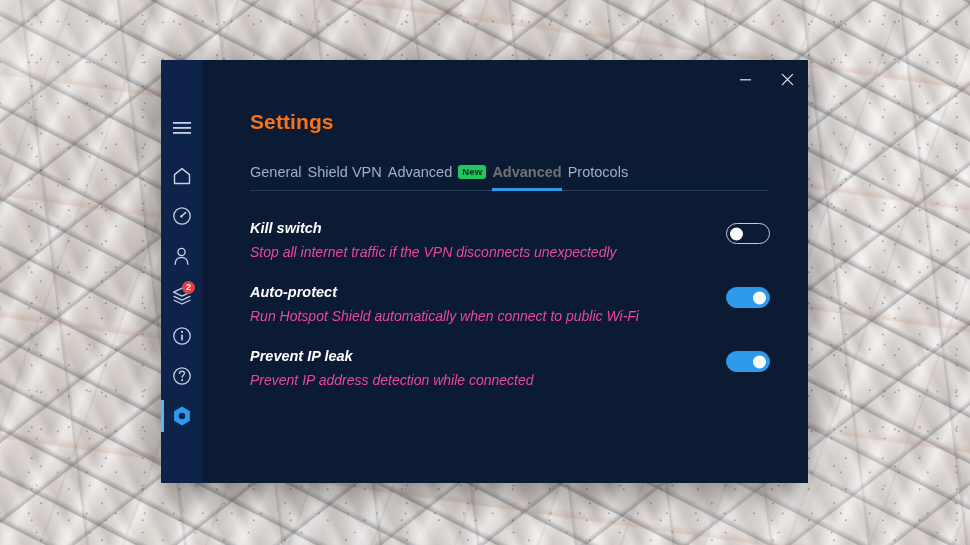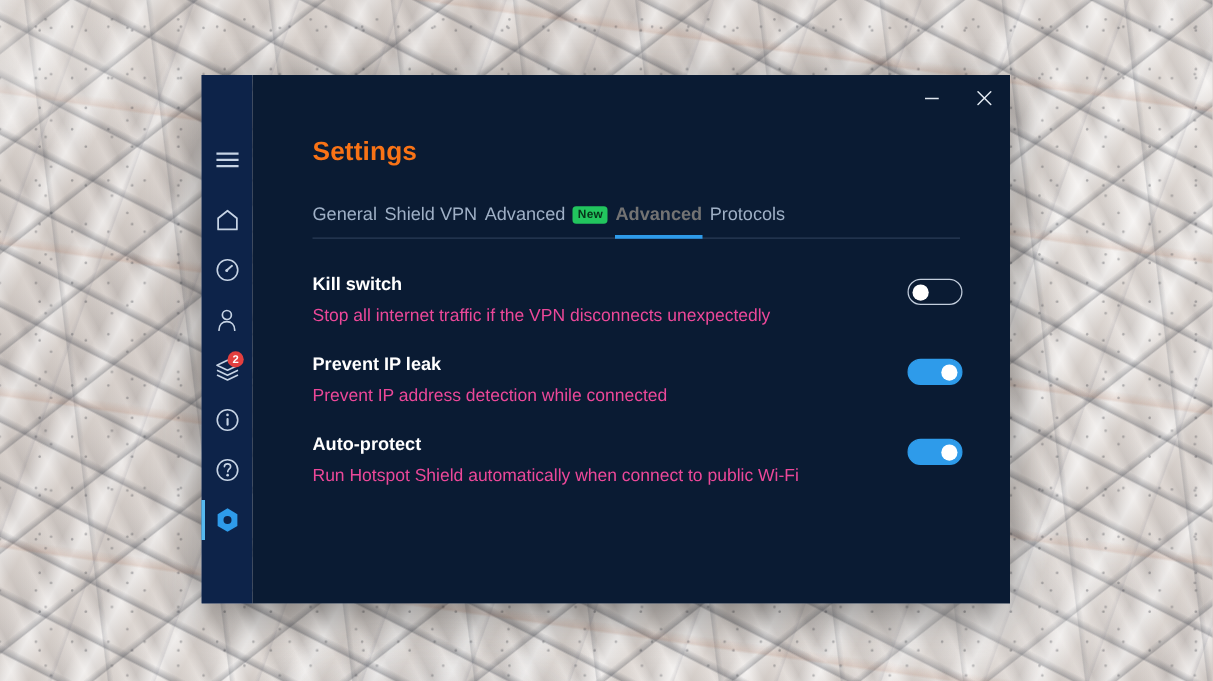--- a/index.html
+++ b/index.html
@@ -246,6 +246,7 @@
     align-items: flex-start;
     justify-content: space-between;
     margin-bottom: 25px;
+    font-style: italic;
   }
   .setting-text { max-width: 470px; }
   .setting-title {

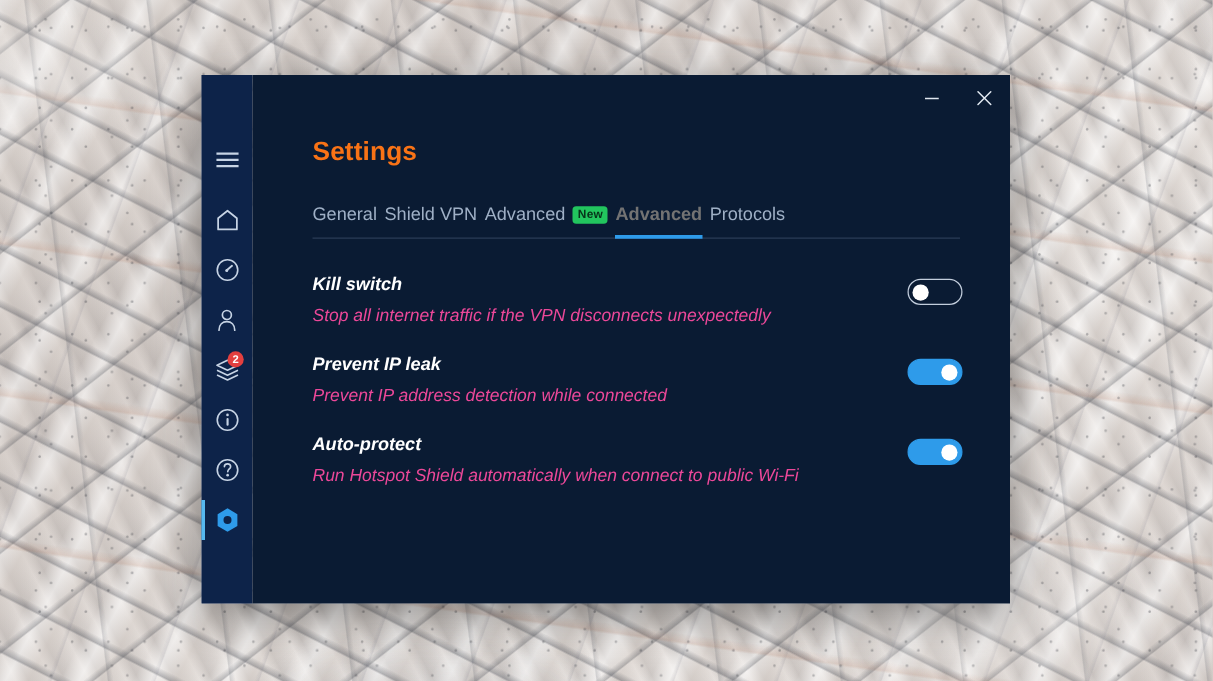--- a/index.html
+++ b/index.html
@@ -447,6 +447,16 @@
 
       <div class="setting-row">
         <div class="setting-text">
+          <p class="setting-title">Auto-protect</p>
+          <p class="setting-desc">Run Hotspot Shield automatically when connect to public Wi-Fi</p>
+        </div>
+        <div class="toggle on">
+          <span class="knob"></span>
+        </div>
+      </div>
+
+      <div class="setting-row">
+        <div class="setting-text">
           <p class="setting-title">Prevent IP leak</p>
           <p class="setting-desc">Prevent IP address detection while connected</p>
         </div>
@@ -455,16 +465,6 @@
         </div>
       </div>
 
-      <div class="setting-row">
-        <div class="setting-text">
-          <p class="setting-title">Auto-protect</p>
-          <p class="setting-desc">Run Hotspot Shield automatically when connect to public Wi-Fi</p>
-        </div>
-        <div class="toggle on">
-          <span class="knob"></span>
-        </div>
-      </div>
-
     </div>
   </div>
 </div>

